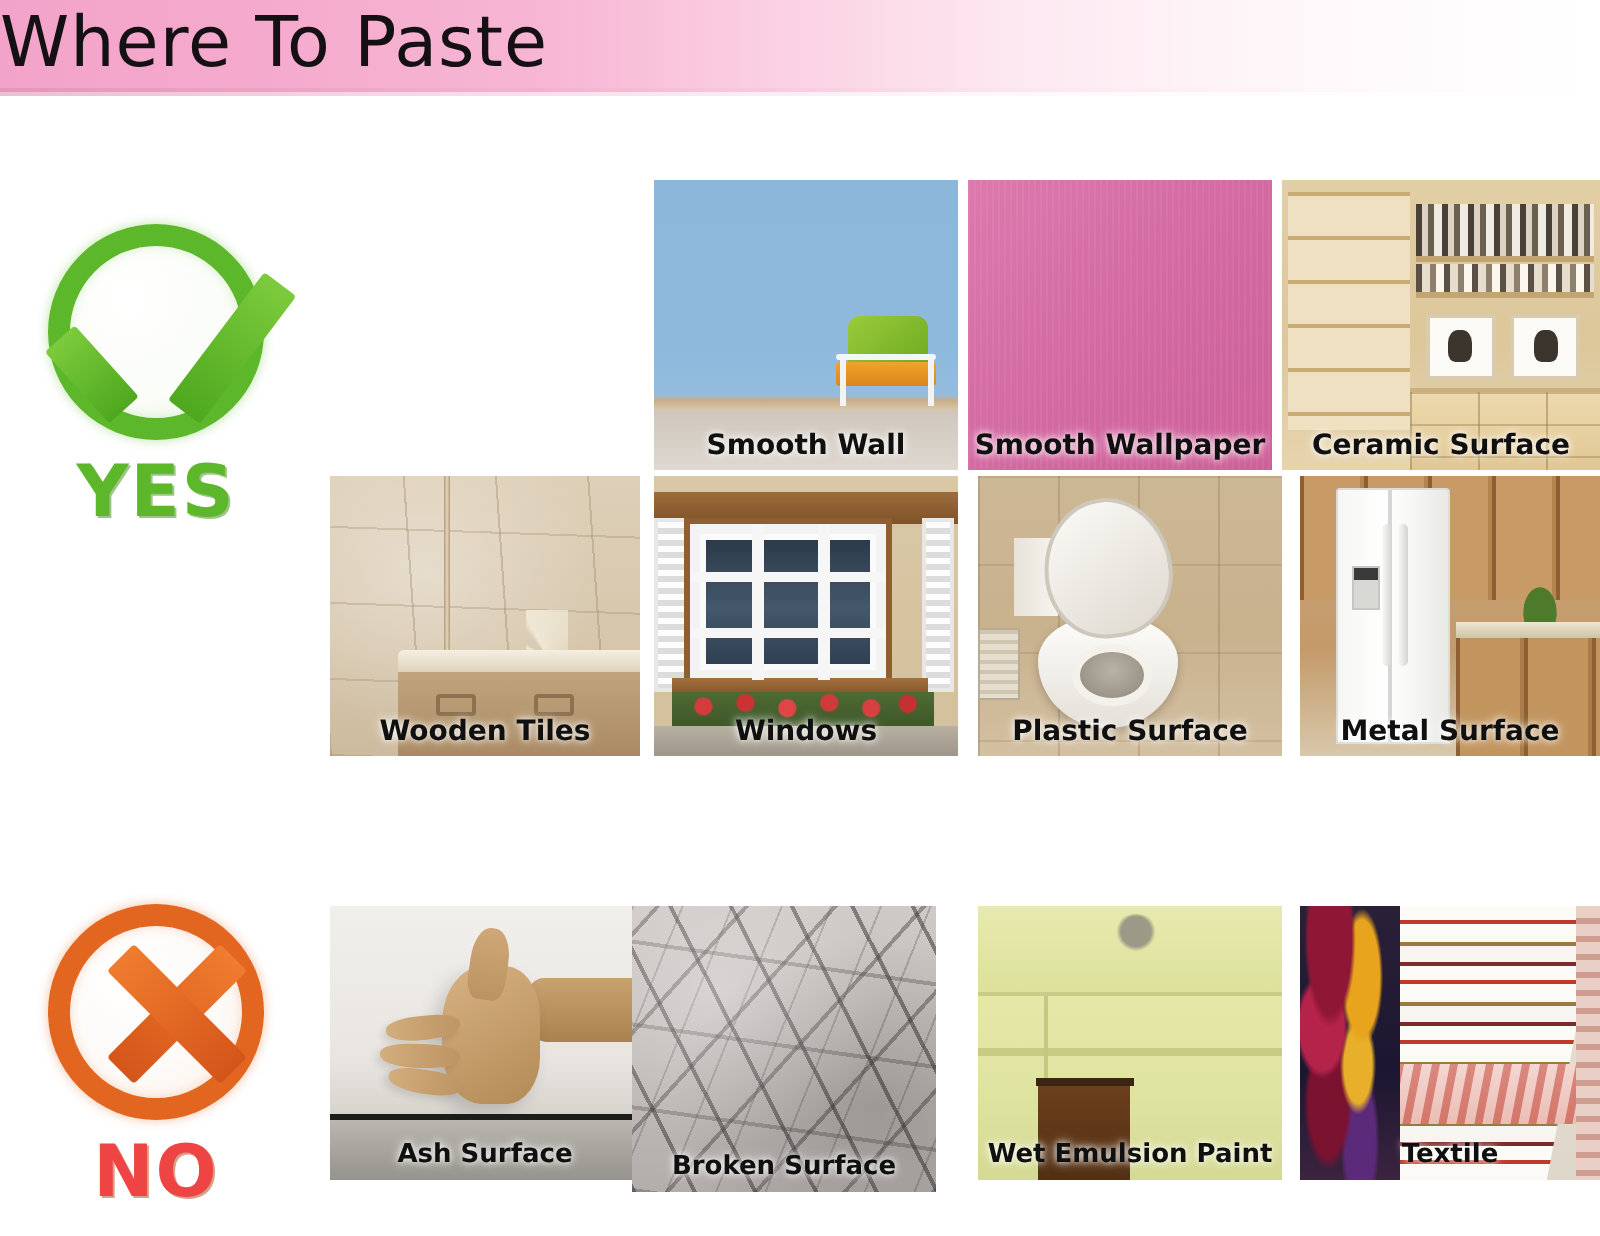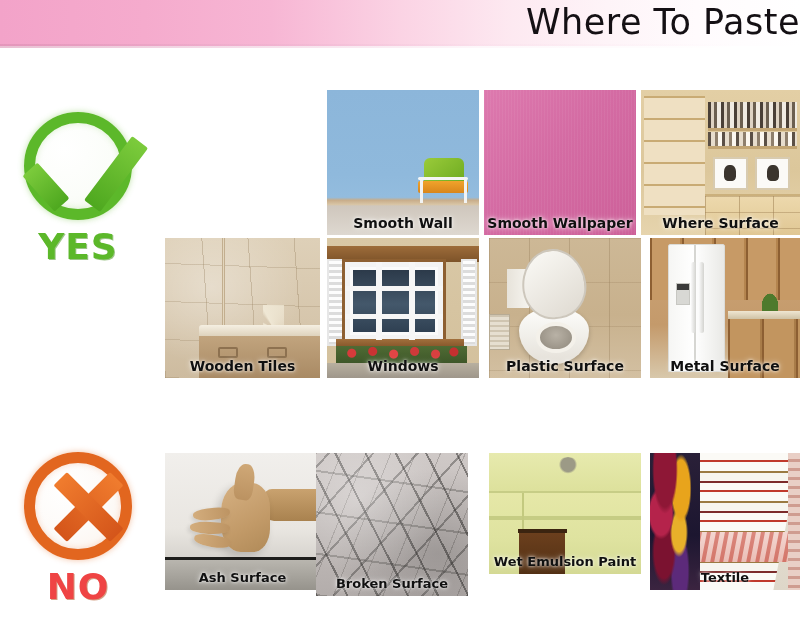--- a/index.html
+++ b/index.html
@@ -50,7 +50,7 @@
     left: 0; top: 0;
     width: 800px; height: 46px;
     line-height: 44px;
-    text-align: right;
+    text-align: left;
     font-size: 35px;
     font-weight: 400;
     letter-spacing: .5px;

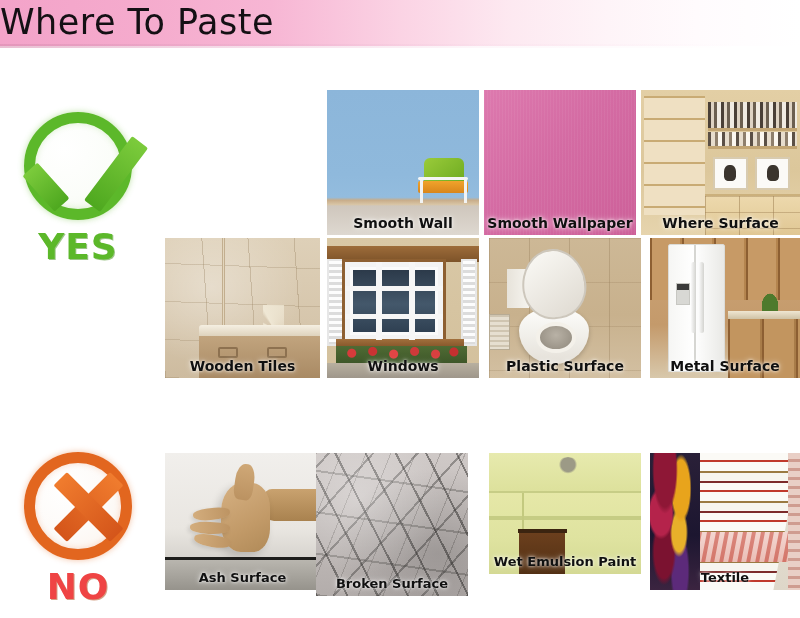--- a/index.html
+++ b/index.html
@@ -710,7 +710,7 @@
       <div class="ws-frame-b"></div>
       <div class="ws-cabinet"></div>
     </div>
-    <div class="caption">Where Surface</div>
+    <div class="caption">Ceramic Surface</div>
   </div>
 
   <div class="tile" id="tile-ceramic-tiles">

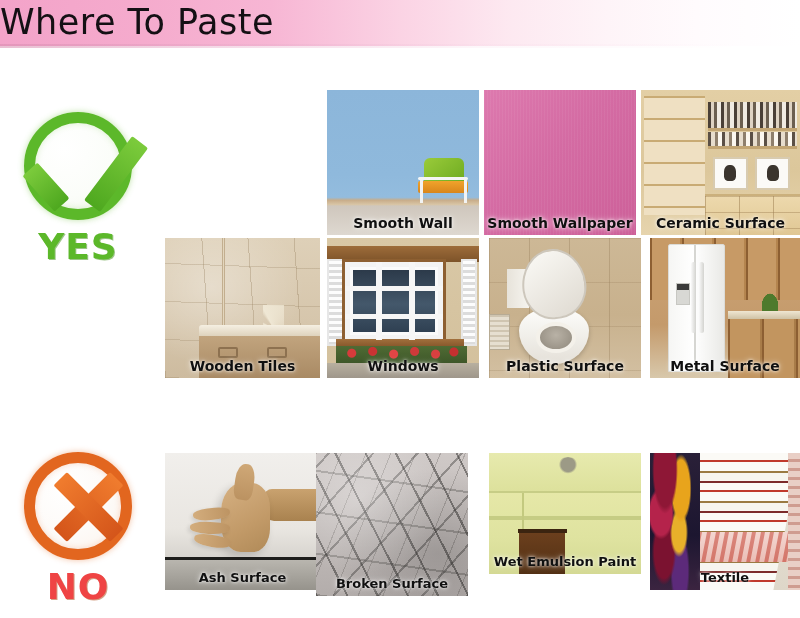--- a/index.html
+++ b/index.html
@@ -176,7 +176,7 @@
   
   #tile-ash-surface   { left: 165px; top: 453px; width: 155px; height: 137px; }
   #tile-broken-surface{ left: 316px; top: 453px; width: 152px; height: 143px; }
-  #tile-wet-emulsion  { left: 489px; top: 453px; width: 152px; height: 121px; }
+  #tile-wet-emulsion  { left: 489px; top: 453px; width: 152px; height: 137px; }
   #tile-textile       { left: 650px; top: 453px; width: 150px; height: 137px; }
 
   

